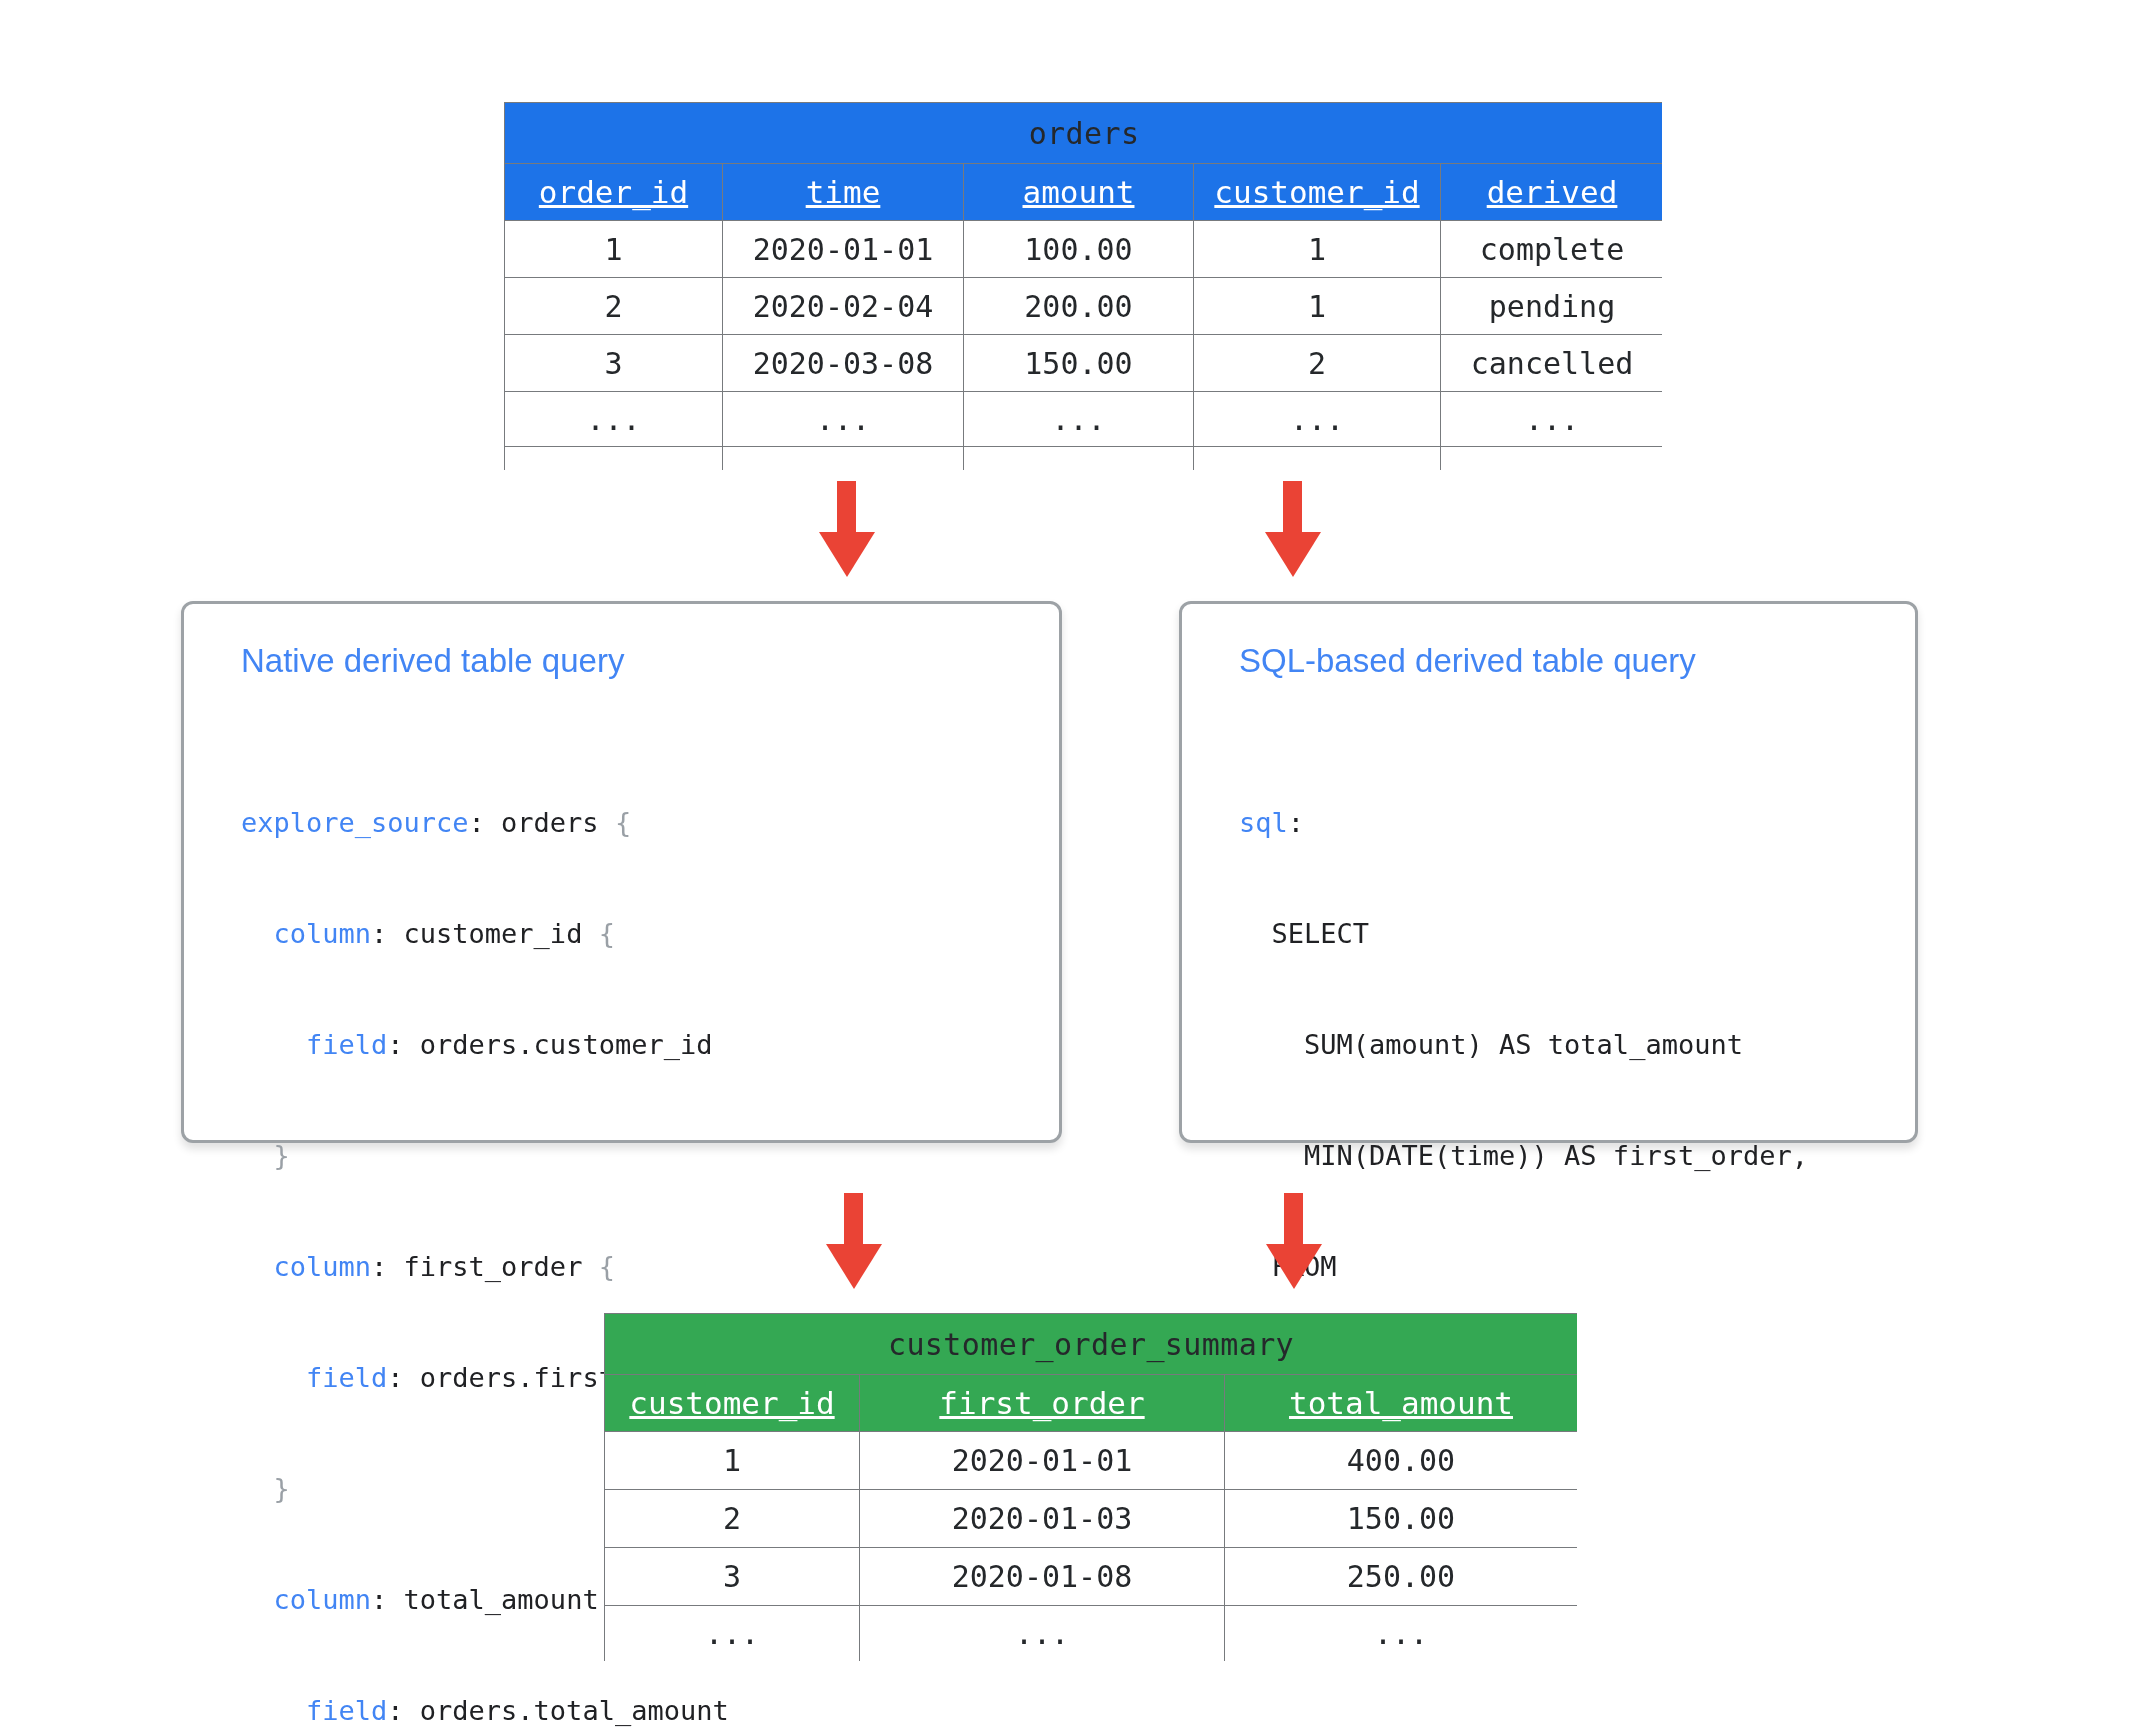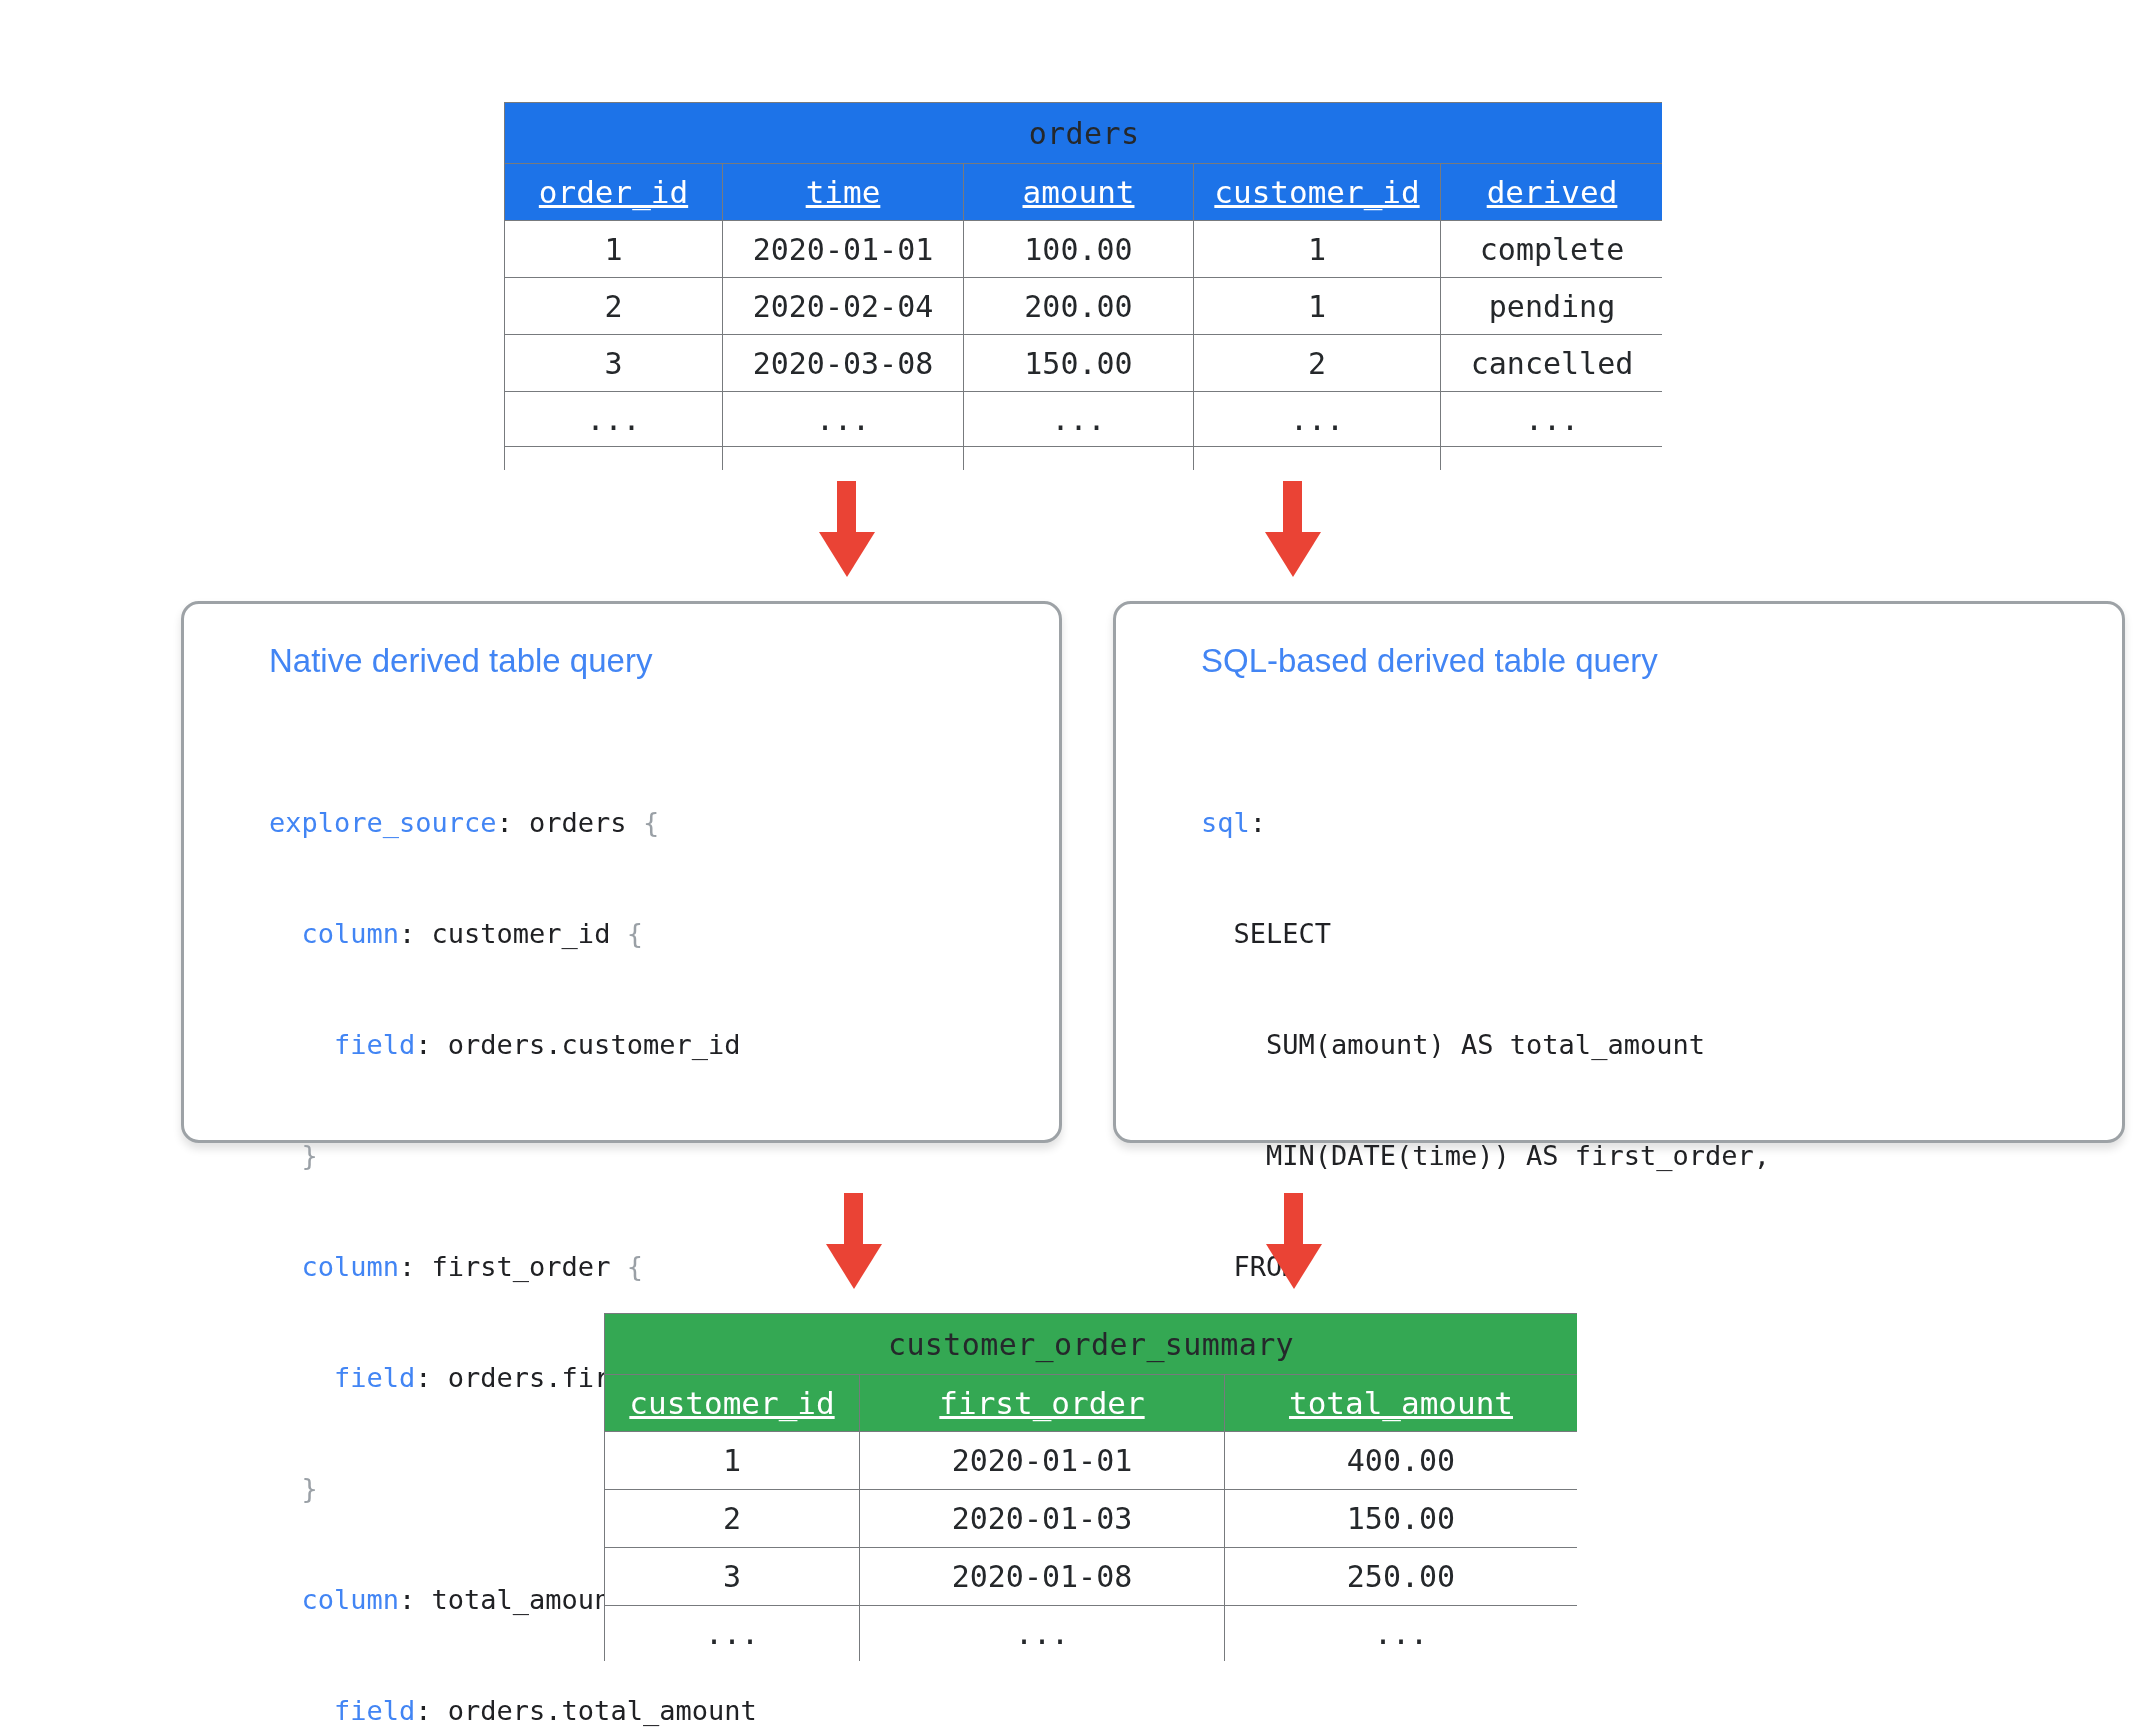--- a/index.html
+++ b/index.html
@@ -42,9 +42,8 @@
   
   .panel {
     position:absolute; top:601px; height:542px; box-sizing:border-box;
-    background:#ffffff; border:3.6px solid #9da2a6; border-radius:18px;
+    background:#ffffff; border:3.6px solid #9da2a6; border-radius:12px;
     box-shadow:0 5.3px 9px rgba(0,0,0,0.12);
-    padding-left:28px;
   }
   .panel-native { left:181px;  width:881px; }
   .panel-sql    { left:1113px; width:1012px; }

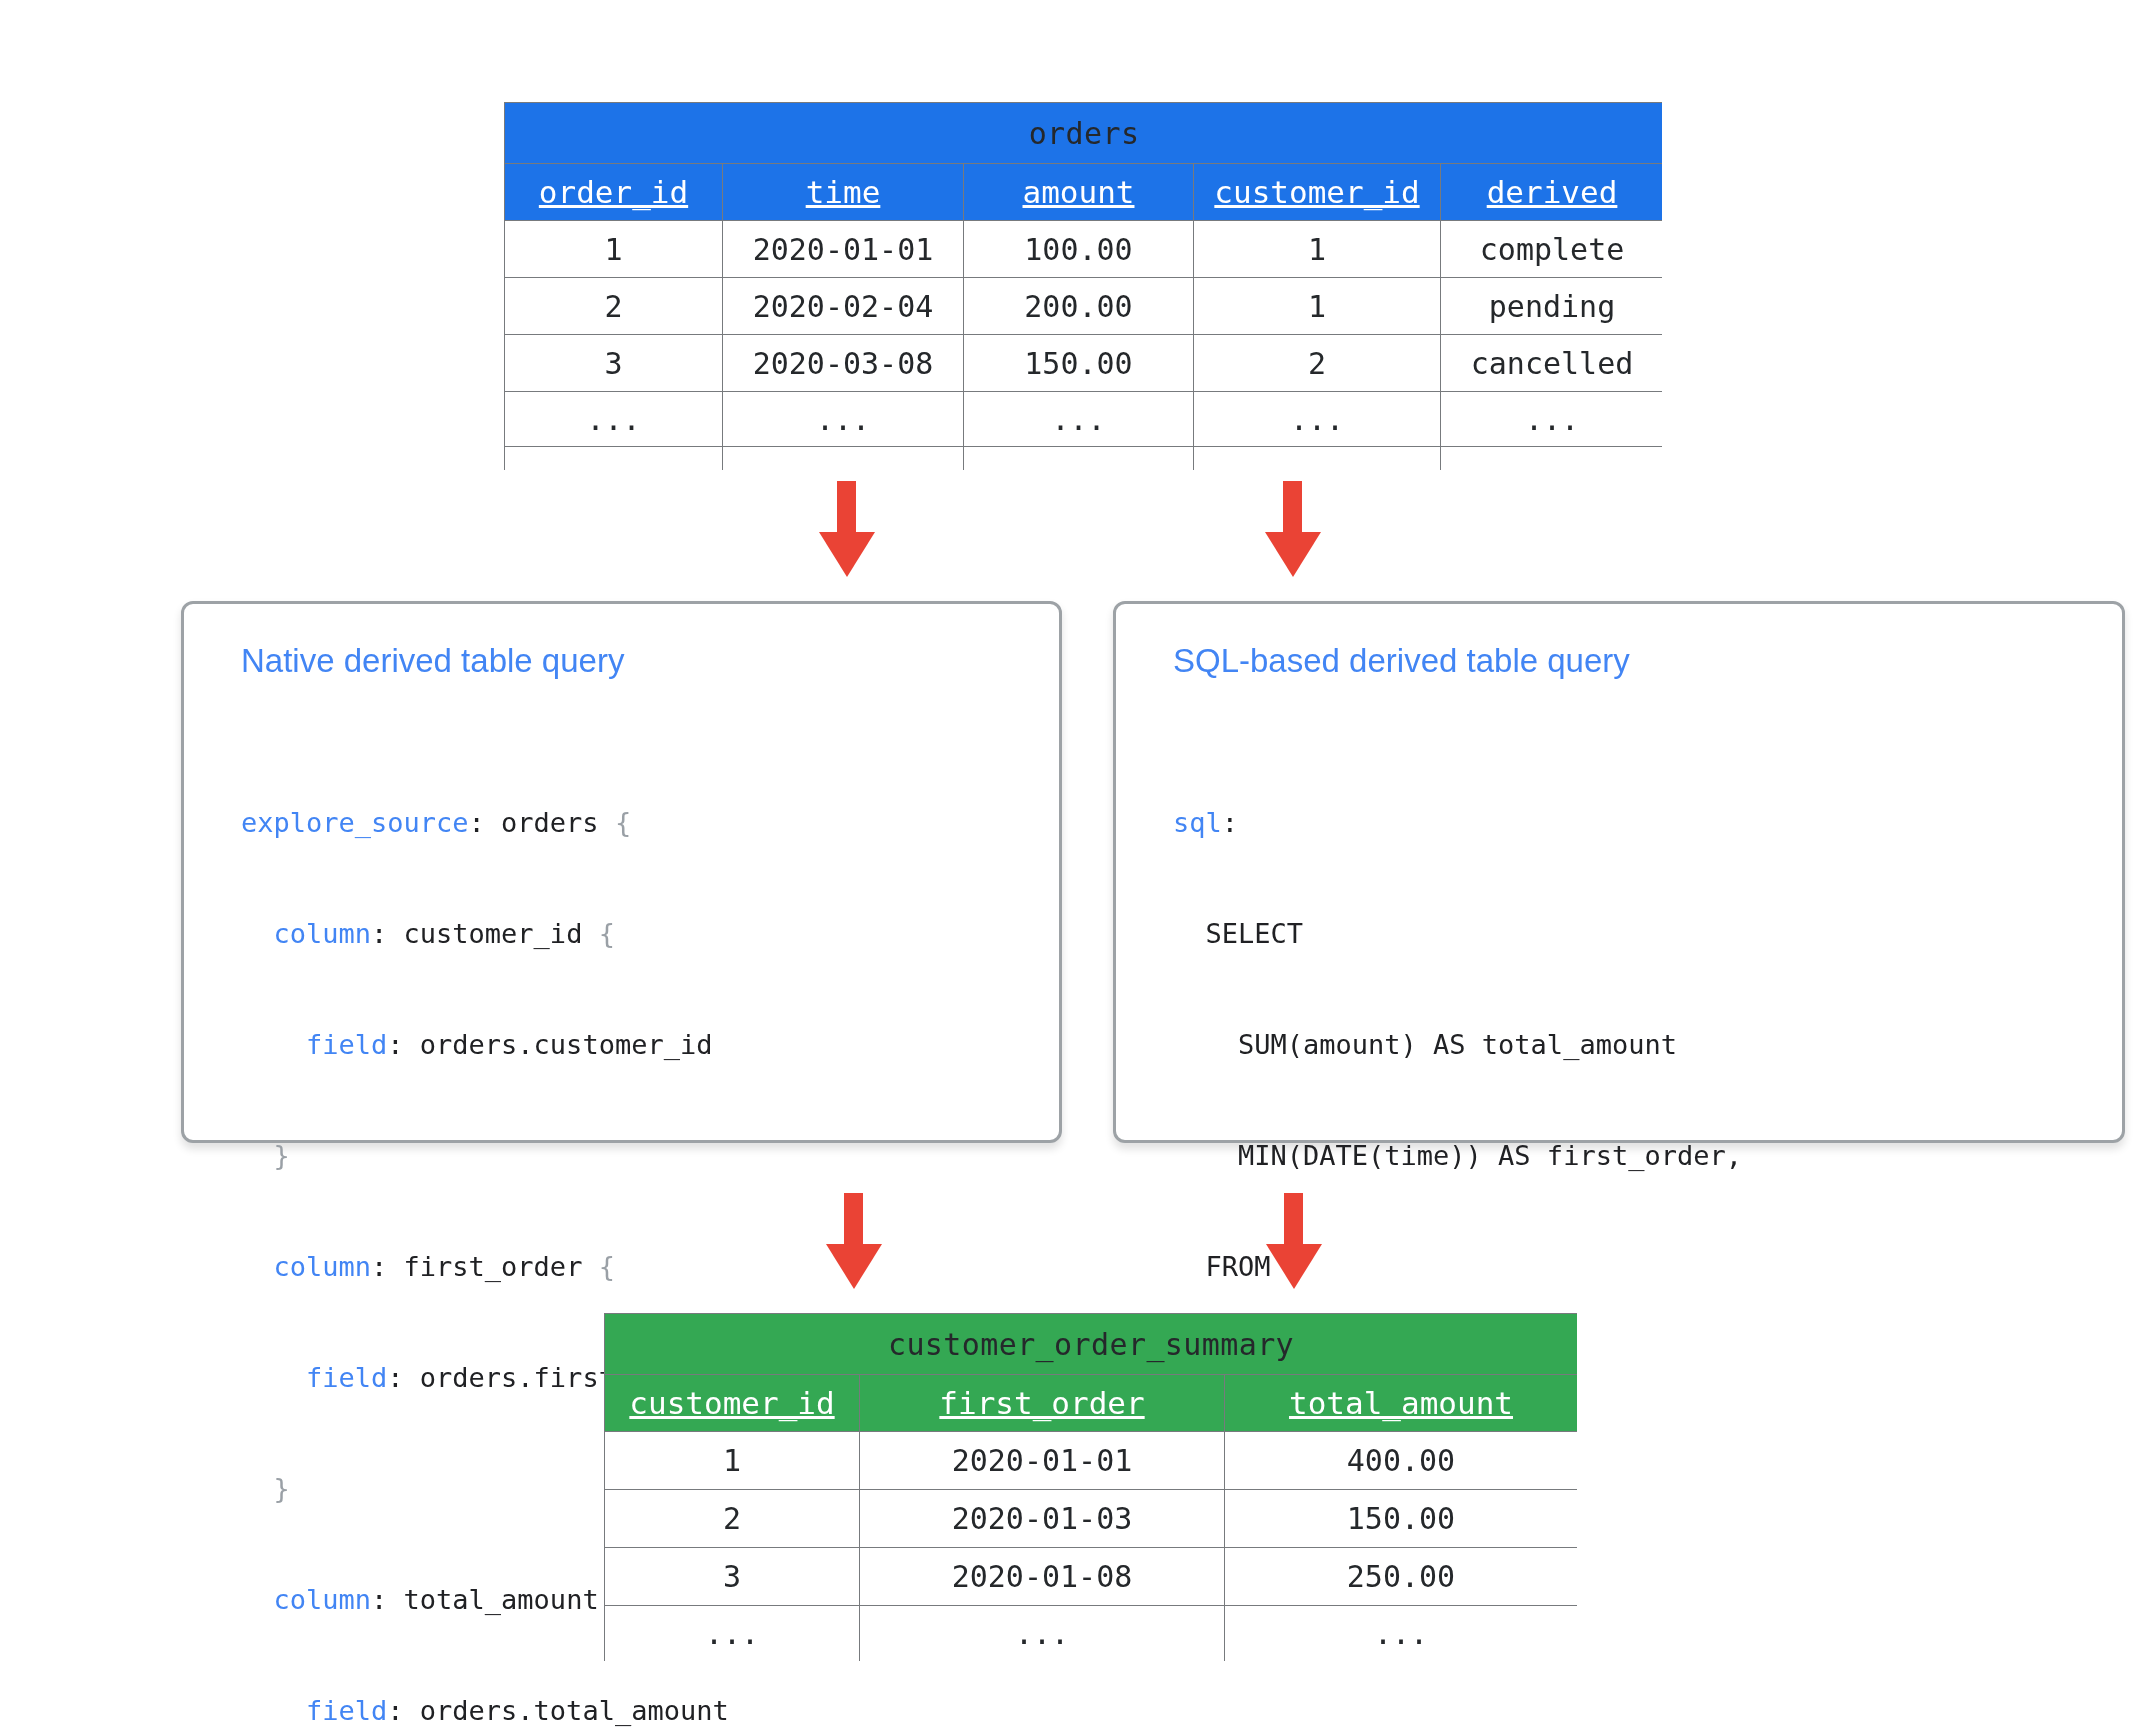--- a/index.html
+++ b/index.html
@@ -46,7 +46,7 @@
     box-shadow:0 5.3px 9px rgba(0,0,0,0.12);
   }
   .panel-native { left:181px;  width:881px; }
-  .panel-sql    { left:1113px; width:1012px; }
+  .panel-sql    { left:1179px; width:739px; }
   .panel-title  {
     margin:37px 0 0 57px; font-size:33px; line-height:39px;
     color:var(--panel-title-blue);

